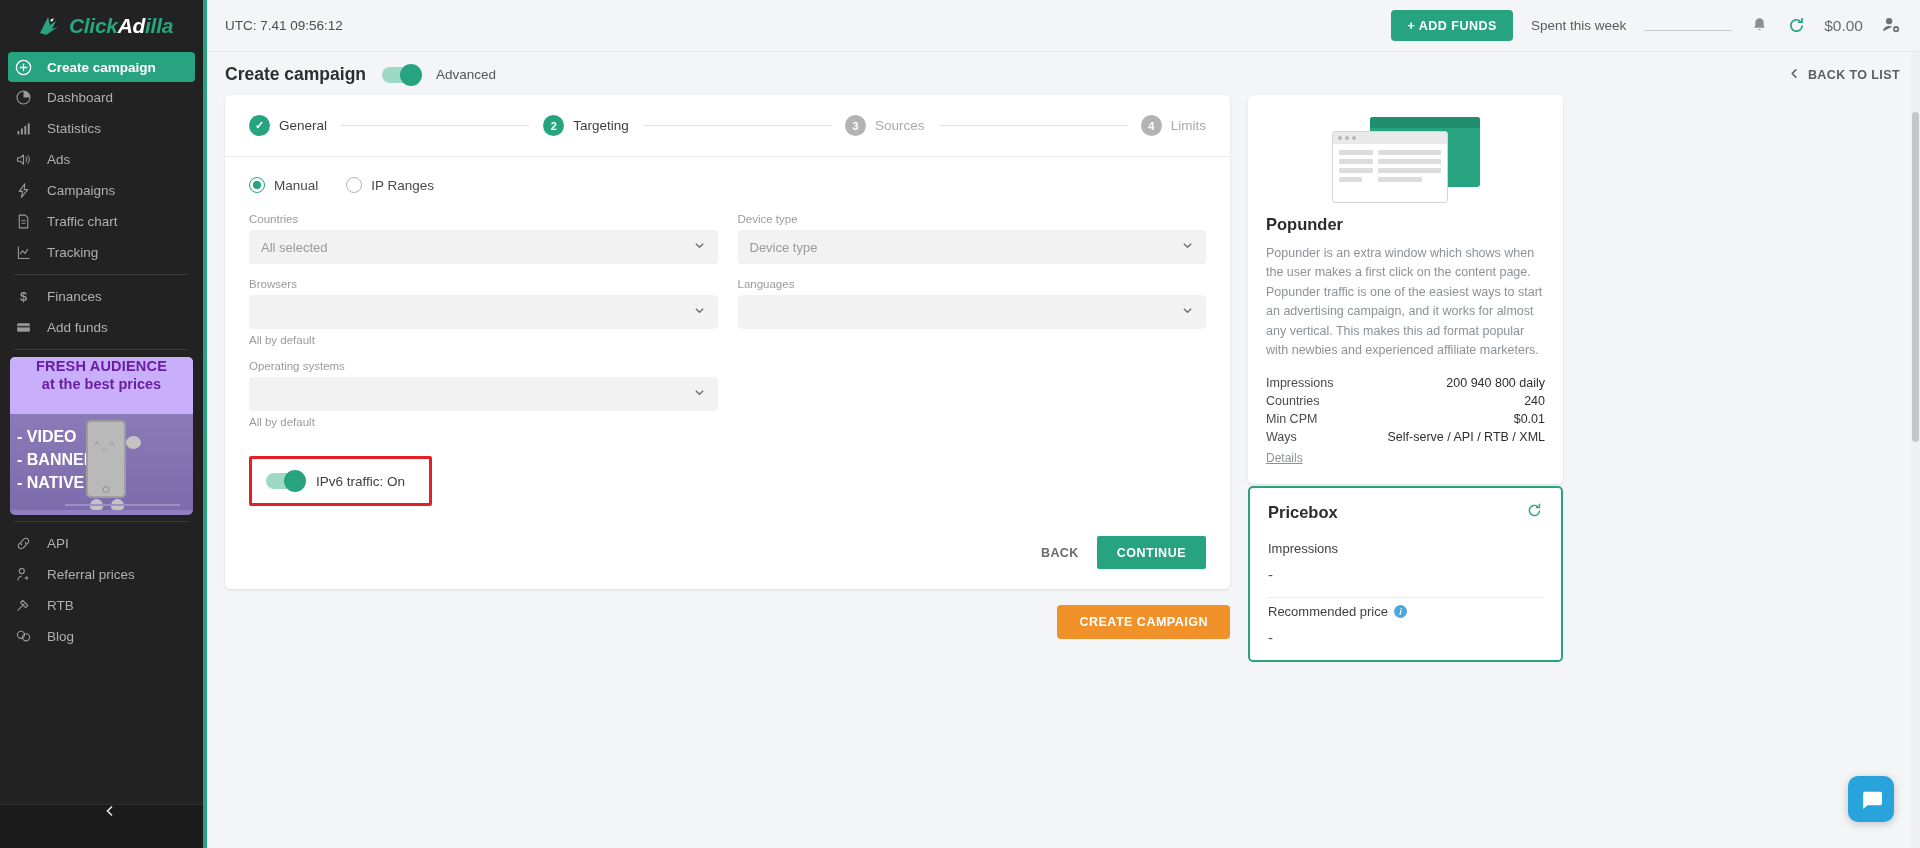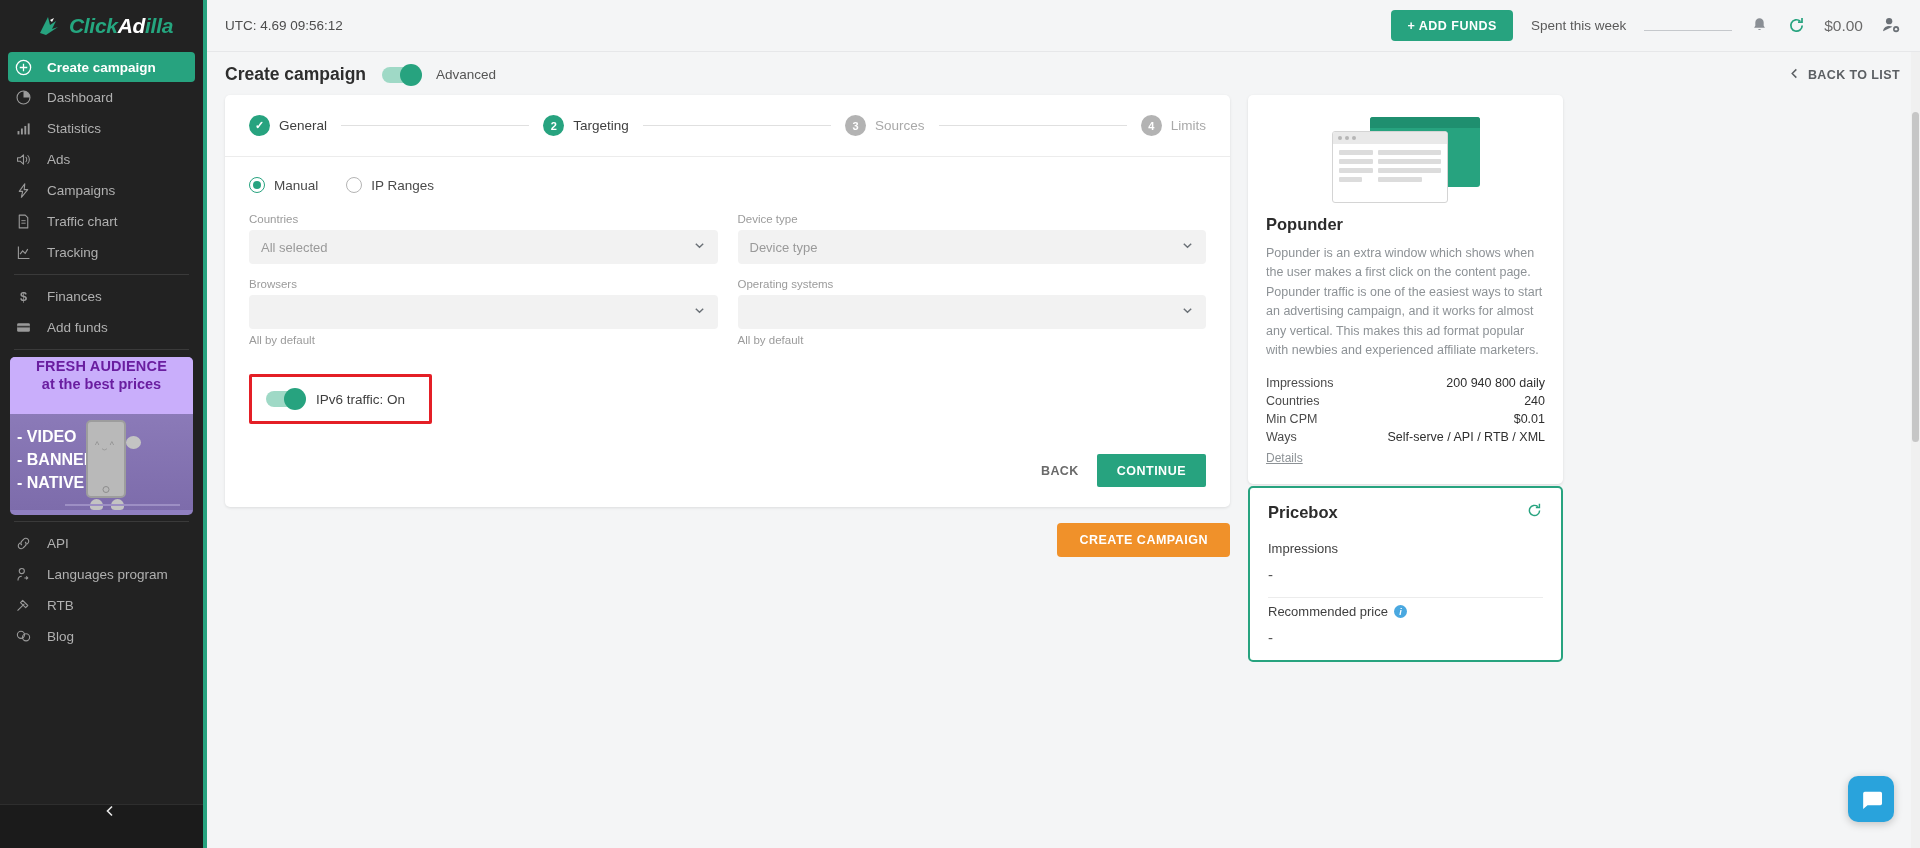--- a/index.html
+++ b/index.html
@@ -425,7 +425,7 @@
     <div class="accent-strip"></div>
 
     <header class="topbar">
-      <span class="utc">UTC: 4.69 09:56:12</span>
+      <span class="utc">UTC: 7.41 09:56:12</span>
       <div class="top-right">
         <button class="btn-addfunds">+ ADD FUNDS</button>
         <div>

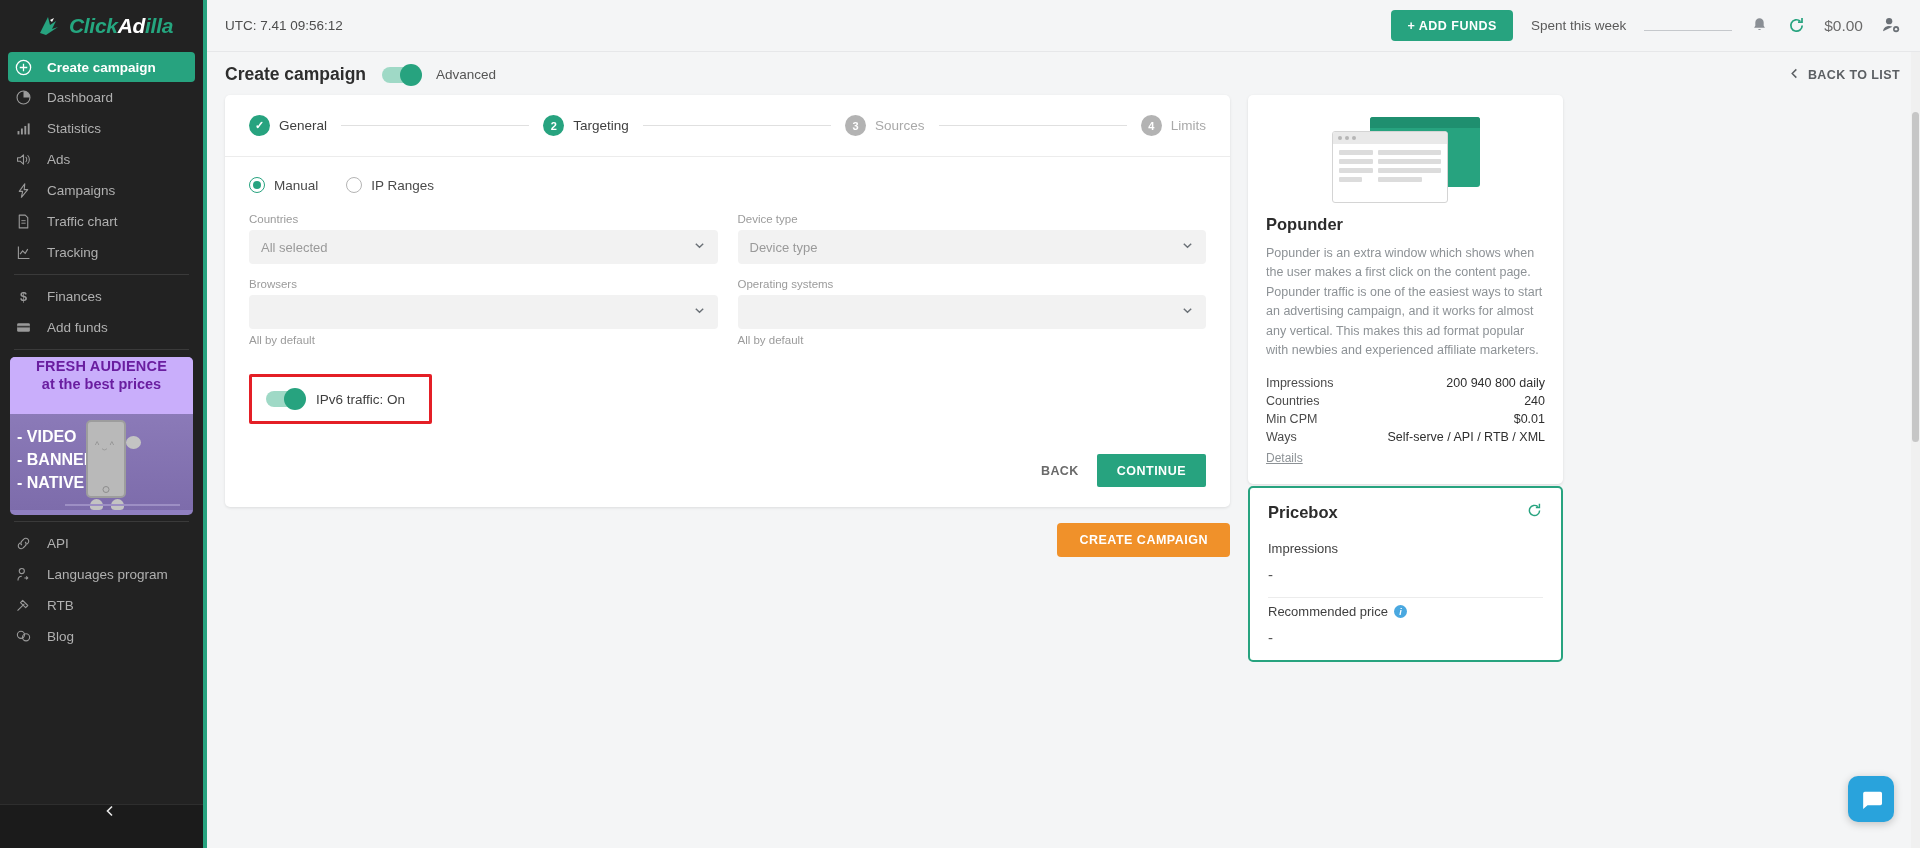--- a/index.html
+++ b/index.html
@@ -556,6 +556,17 @@
                   <div class="field-hint">All by default</div>
                 </div>
 
+                <div class="field">
+                  <div class="field-label">Languages</div>
+                  <div class="select">
+                    <span class="select-value"></span>
+                    <span class="chev">
+                      <svg width="13" height="13" viewBox="0 0 14 14">
+                          <path d="M3 5l4 4 4-4" fill="none" stroke="#6b7177" stroke-width="1.5"></path>
+                        </svg>
+                    </span>
+                  </div>
+                </div>
 
                 <div class="field">
                   <div class="field-label">Operating systems</div>

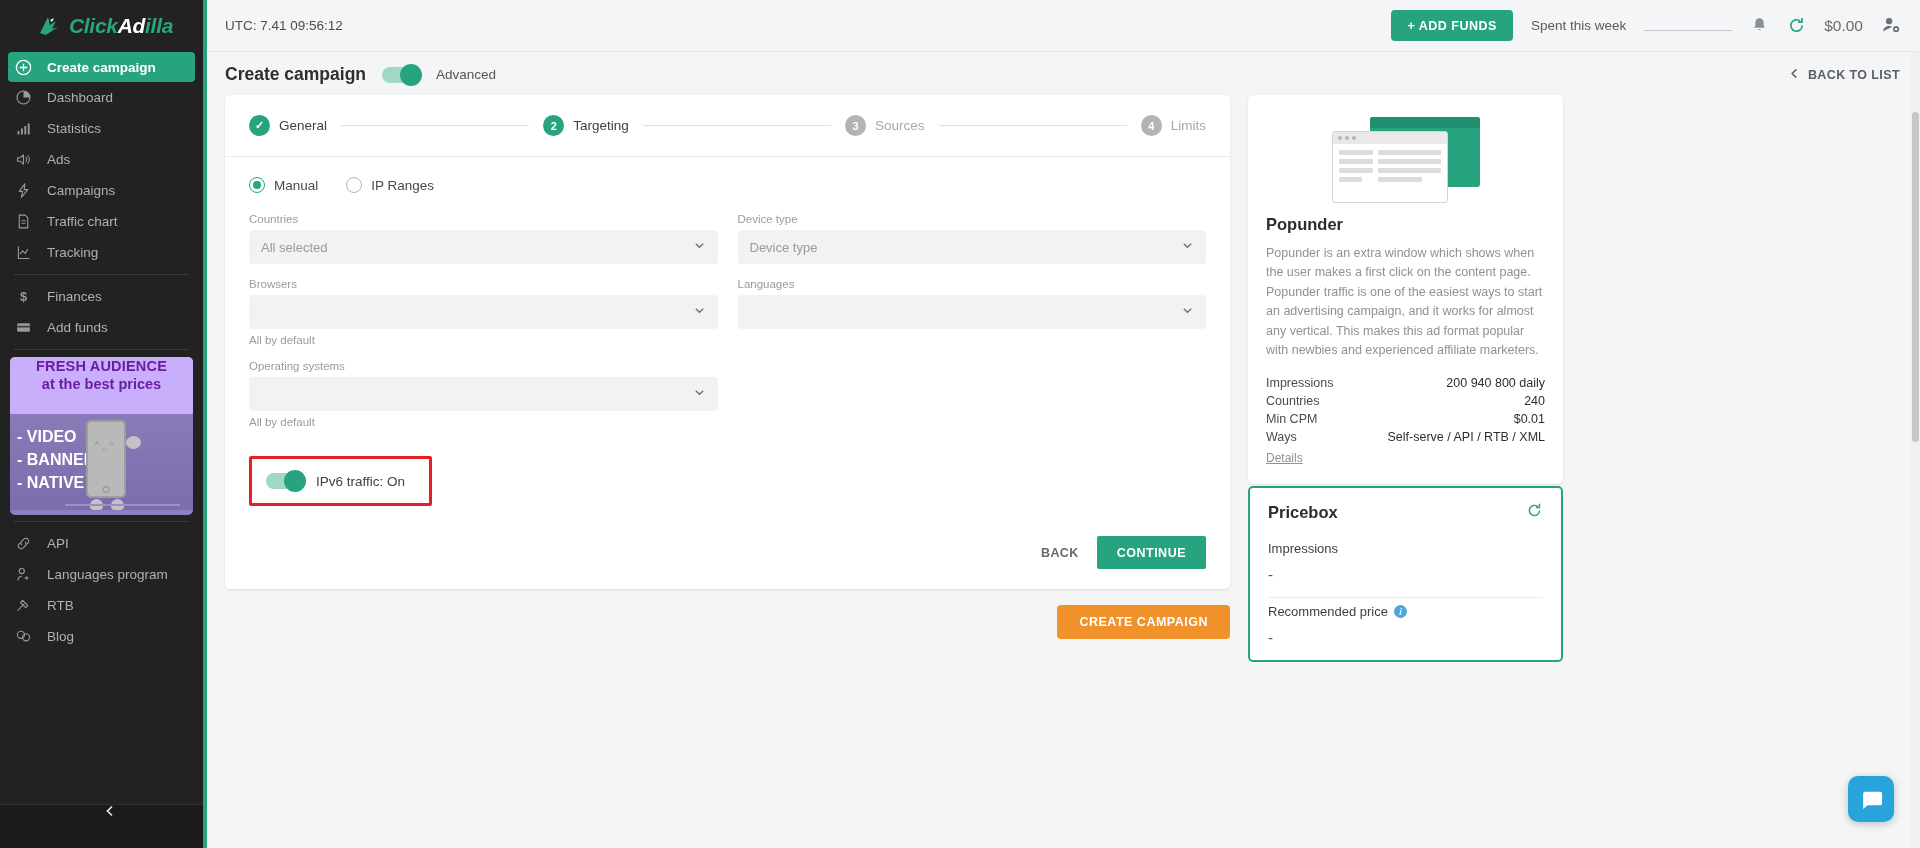--- a/index.html
+++ b/index.html
@@ -388,7 +388,7 @@
               <path d="M11 14h4m-1.8-1.8L15 14l-1.8 1.8" fill="none" stroke="#9a9a9a" stroke-width="1.2"></path>
             </svg>
         </span>
-        <span>Languages program</span>
+        <span>Referral prices</span>
       </div>
 
       <div class="nav-item">

